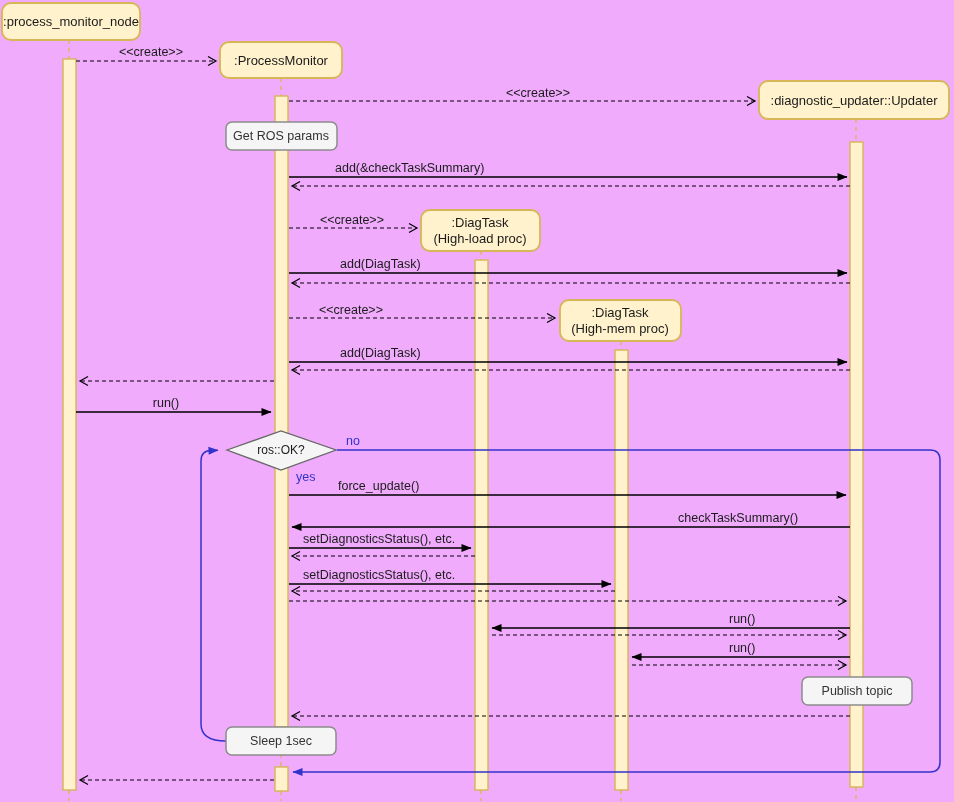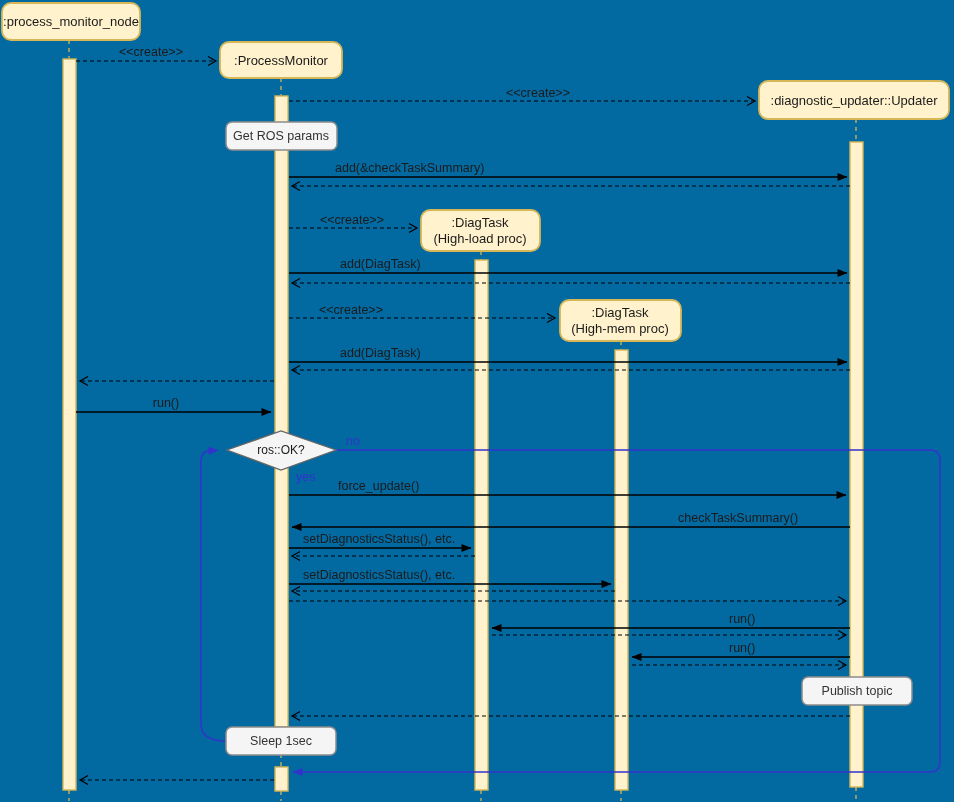--- a/index.html
+++ b/index.html
@@ -3,7 +3,7 @@
 <meta charset="utf-8">
 <style>
   html,body{margin:0;padding:0;background:#ffffff;}
-  #stage{position:relative;width:954px;height:802px;background:#0369a1;font-family:"Liberation Sans",sans-serif;}
+  #stage{position:relative;width:954px;height:802px;background:#f0abfc;font-family:"Liberation Sans",sans-serif;}
   svg text{font-family:"Liberation Sans","DejaVu Sans",sans-serif;fill:#1b1b1b;}
   .head{fill:#FFF2CC;stroke:#D6B656;stroke-width:1.8;}
   .bar{fill:#FFF2CC;stroke:#D6B656;stroke-width:1.4;}

